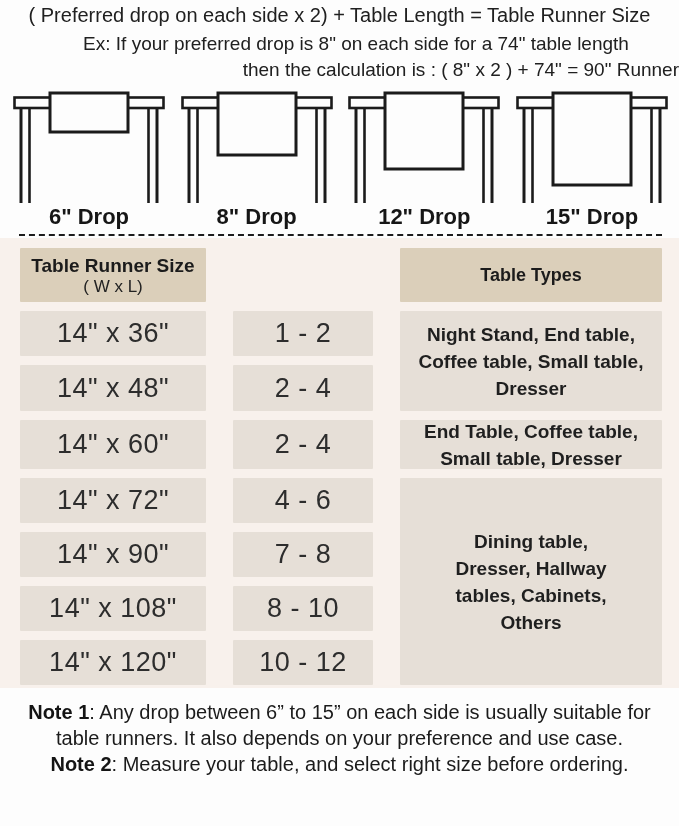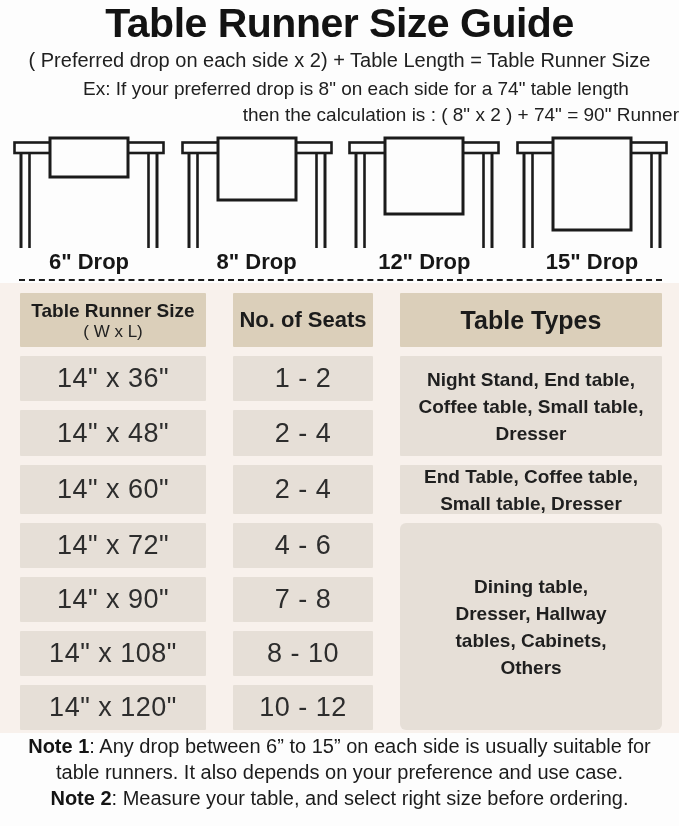--- a/index.html
+++ b/index.html
@@ -130,7 +130,6 @@
 
 <div class="page">
 
-  <h1 class="page-title">Table Runner Size Guide</h1>
   <div class="formula-line">( Preferred drop on each side x 2) + Table Length = Table Runner Size</div>
   <div class="example-line1">Ex: If your preferred drop is 8" on each side for a 74" table length</div>
   <div class="example-line2">then the calculation is : ( 8" x 2 ) + 74" = 90" Runner</div>

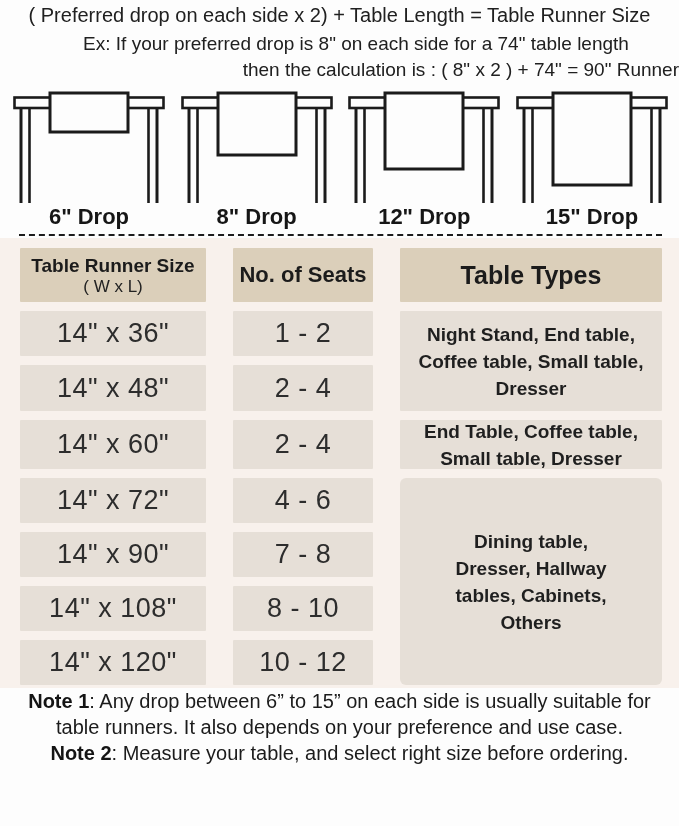--- a/index.html
+++ b/index.html
@@ -185,9 +185,6 @@
         <span class="hdr-main">Table Runner Size</span>
         <span class="hdr-sub">( W x L)</span>
       </div>
-      <div class="cell header-cell" style="grid-column:2;grid-row:1">
-        <span class="hdr-seats">No. of Seats</span>
-      </div>
       <div class="cell header-cell" style="grid-column:3;grid-row:1">
         <span class="hdr-types">Table Types</span>
       </div>

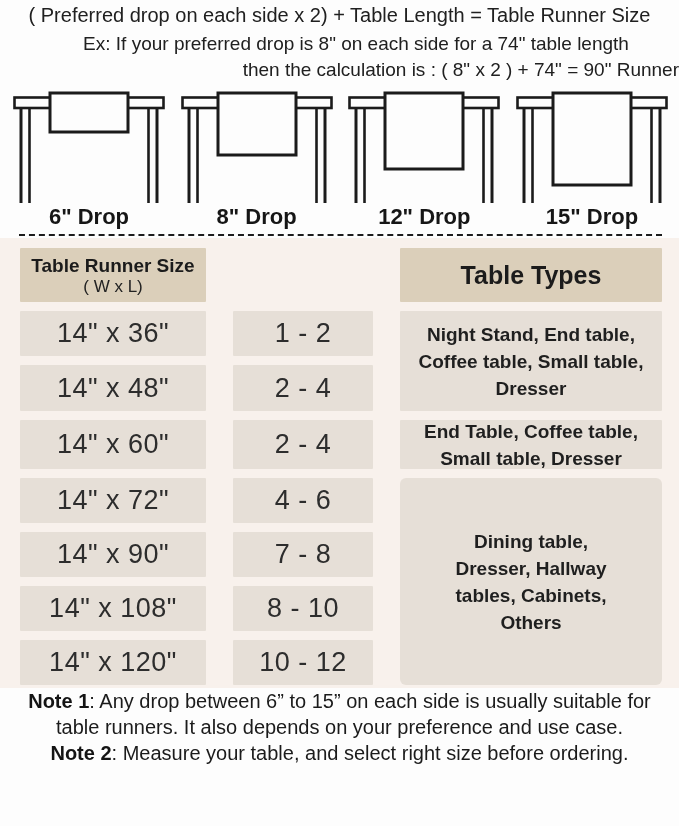--- a/index.html
+++ b/index.html
@@ -102,7 +102,7 @@
   .hdr-main { font-size: 19px; font-weight: 700; line-height: 23px; color: #1b1b1b; }
   .hdr-sub  { font-size: 17px; font-weight: 400; line-height: 20px; color: #222222; }
   .hdr-seats { font-size: 22px; font-weight: 700; color: #1b1b1b; }
-  .hdr-types { font-size: 25px; font-weight: 700; color: #1b1b1b; }
+  .hdr-types { font-size: 18px; font-weight: 700; color: #1b1b1b; }
   .size-text  { font-size: 27px; font-weight: 400; color: #2d2d2d; letter-spacing: 0.5px; }
   .seats-text { font-size: 27px; font-weight: 400; color: #2d2d2d; letter-spacing: 0.5px; }
   .types-text {

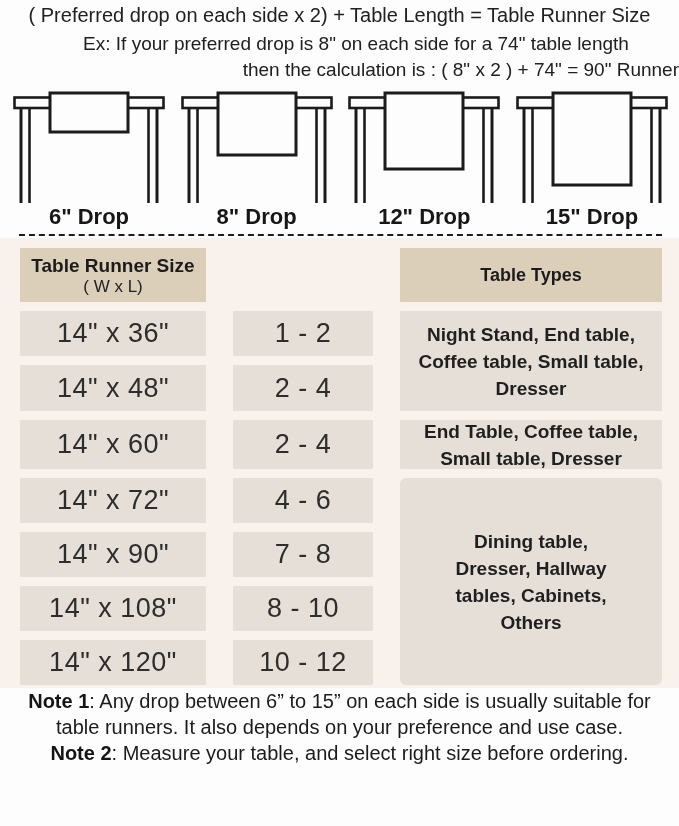--- a/index.html
+++ b/index.html
@@ -114,7 +114,7 @@
   }
   .types-box-1 { grid-column: 3; grid-row: 2 / 4; }
   .types-box-2 { grid-column: 3; grid-row: 4 / 5; }
-  .types-box-3 { grid-column: 3; grid-row: 5 / 9; border-radius: 6px; }
+  .types-box-3 { grid-column: 3; grid-row: 5 / 9; }
 
   
   .notes-block {

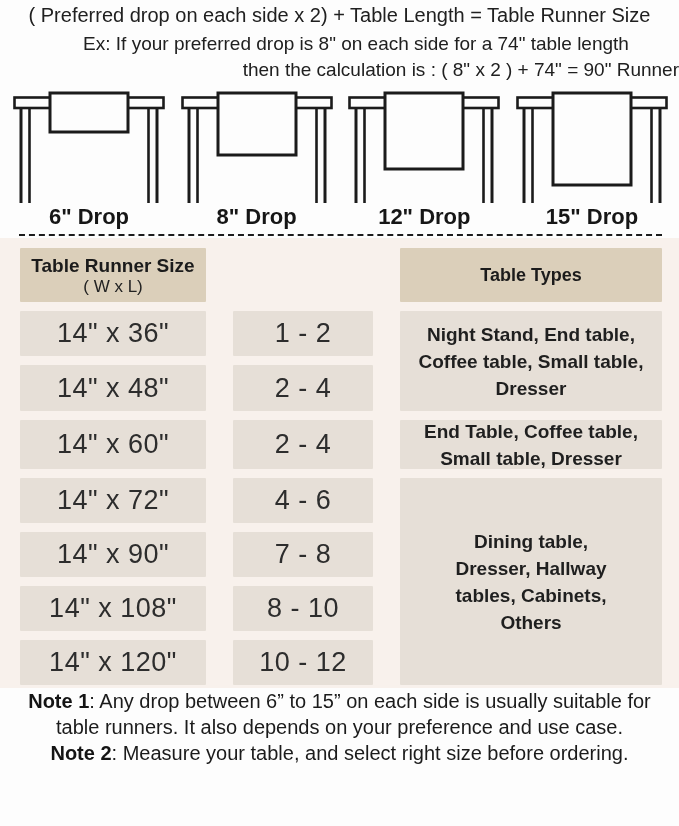--- a/index.html
+++ b/index.html
@@ -118,6 +118,7 @@
 
   
   .notes-block {
+    margin-top: 11px;
     text-align: center;
     font-size: 20px;
     line-height: 26px;

